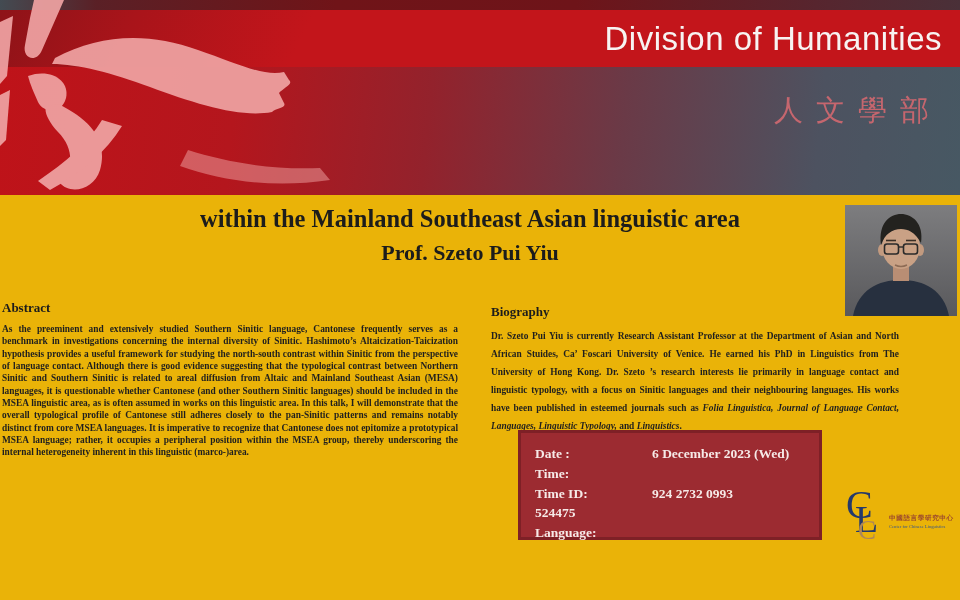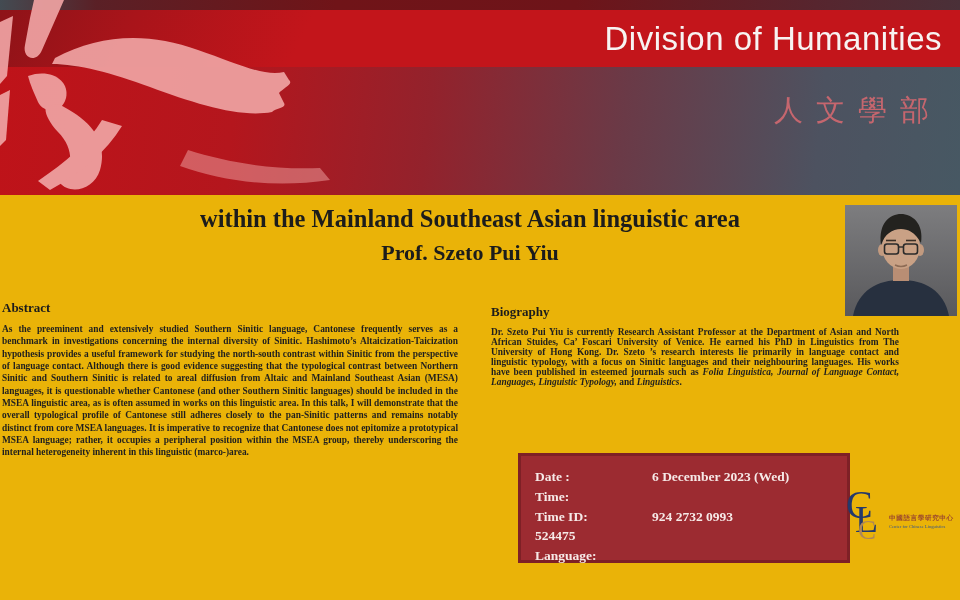--- a/index.html
+++ b/index.html
@@ -39,7 +39,7 @@
   .bio-heading { top:304px; left:491px;text-align:right; }
   .body-text { position:absolute; font-weight:700; text-align:justify; color:#1f1f1f; }
   .abstract-body { top:323px; left:2px; width:456px; font-size:9.4px; line-height:12.35px; }
-  .bio-body { top:327px; left:491px; width:408px; font-size:9.4px; line-height:10px; }
+  .bio-body { top:327px; left:491px; width:408px; font-size:9.4px; line-height:18px; }
 
   
   .details-box { position:absolute; top:430px; left:518px; width:332px; height:110px;

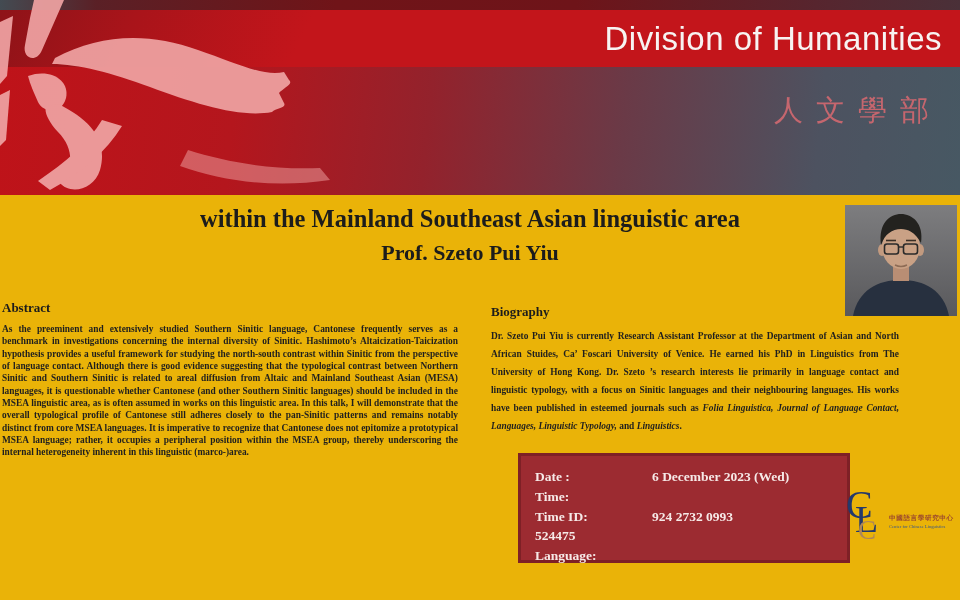--- a/index.html
+++ b/index.html
@@ -42,9 +42,9 @@
   .bio-body { top:327px; left:491px; width:408px; font-size:9.4px; line-height:18px; }
 
   
-  .details-box { position:absolute; top:430px; left:518px; width:332px; height:110px;
+  .details-box { position:absolute; top:430px; left:518px; width:304px; height:110px;
     background:var(--box-bg,#9c2b31); border:3px solid var(--box-border,#7e2026);
-    padding:11px 4px 0 14px;margin-top:23px; }
+    padding:11px 4px 0 14px; }
   .drow { display:grid; grid-template-columns:117px 1fr; line-height:19.8px; }
   .dlabel, .dvalue { font-size:13.5px; font-weight:700; color:var(--box-text,#f6e9e7); white-space:nowrap; }
 

